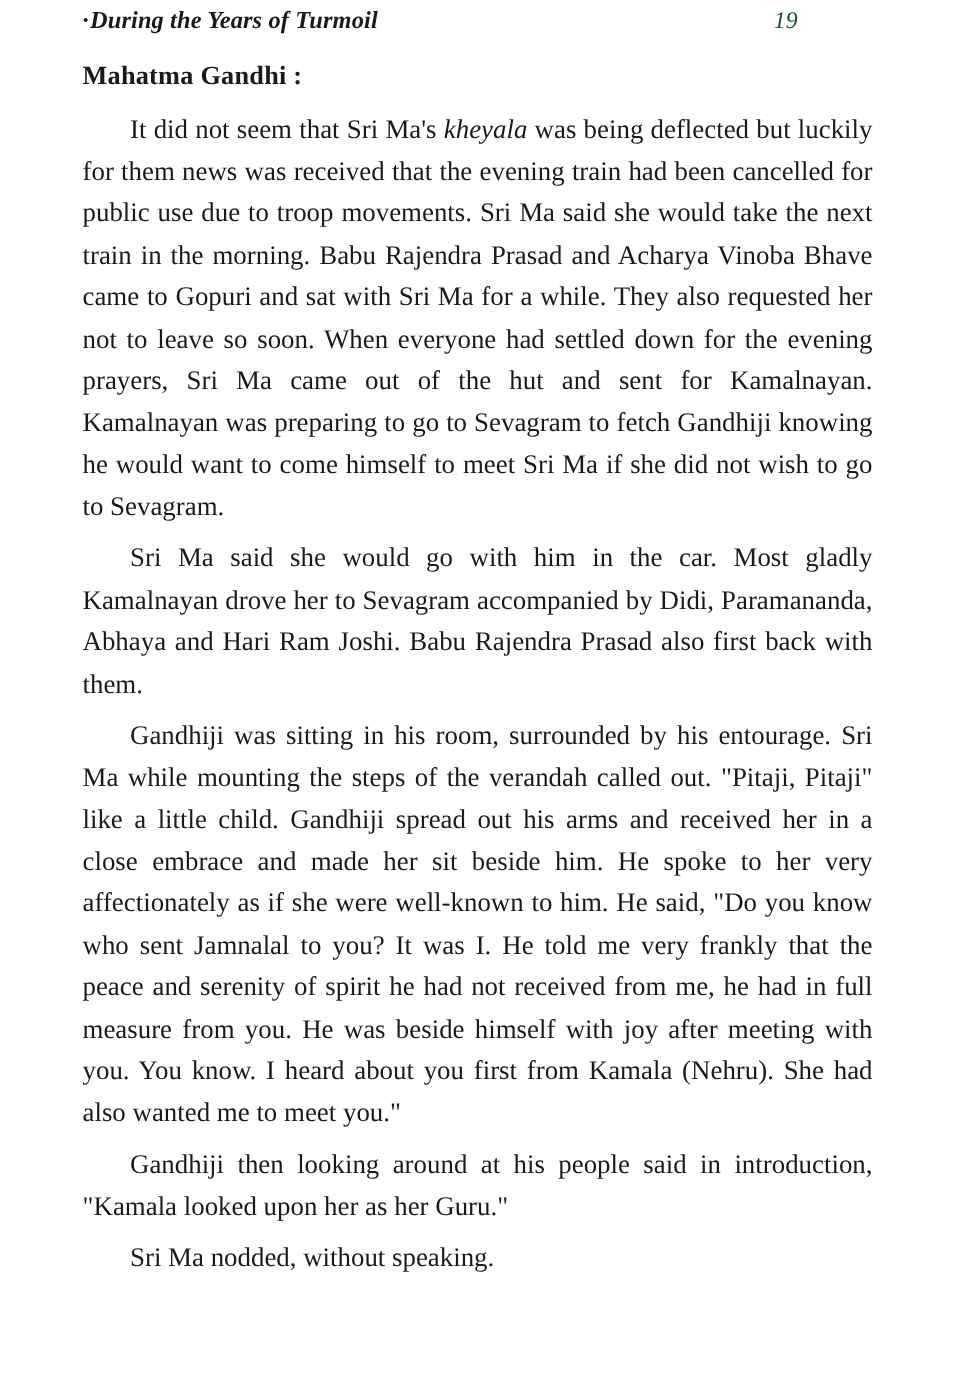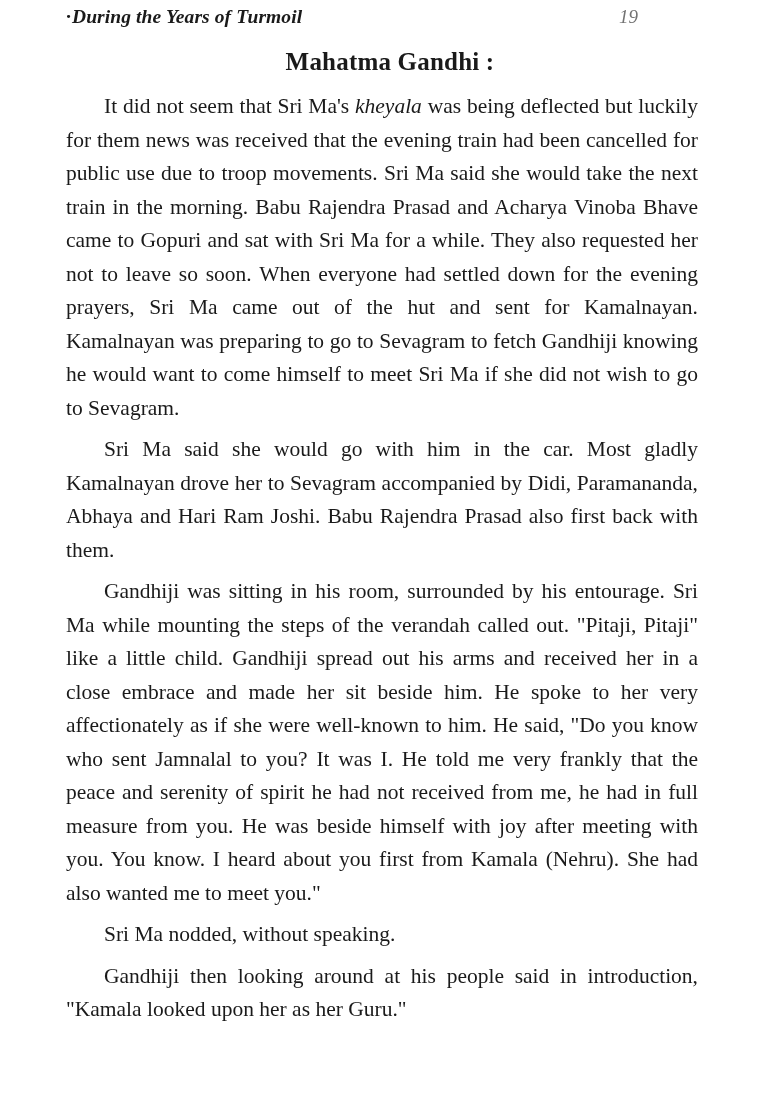--- a/index.html
+++ b/index.html
@@ -46,7 +46,7 @@
   .folio {
     font-style: italic;
     font-size: 19px;
-    color: #737373;
+    color: #14532d;
     padding-right: 8px;
   }
   .content {

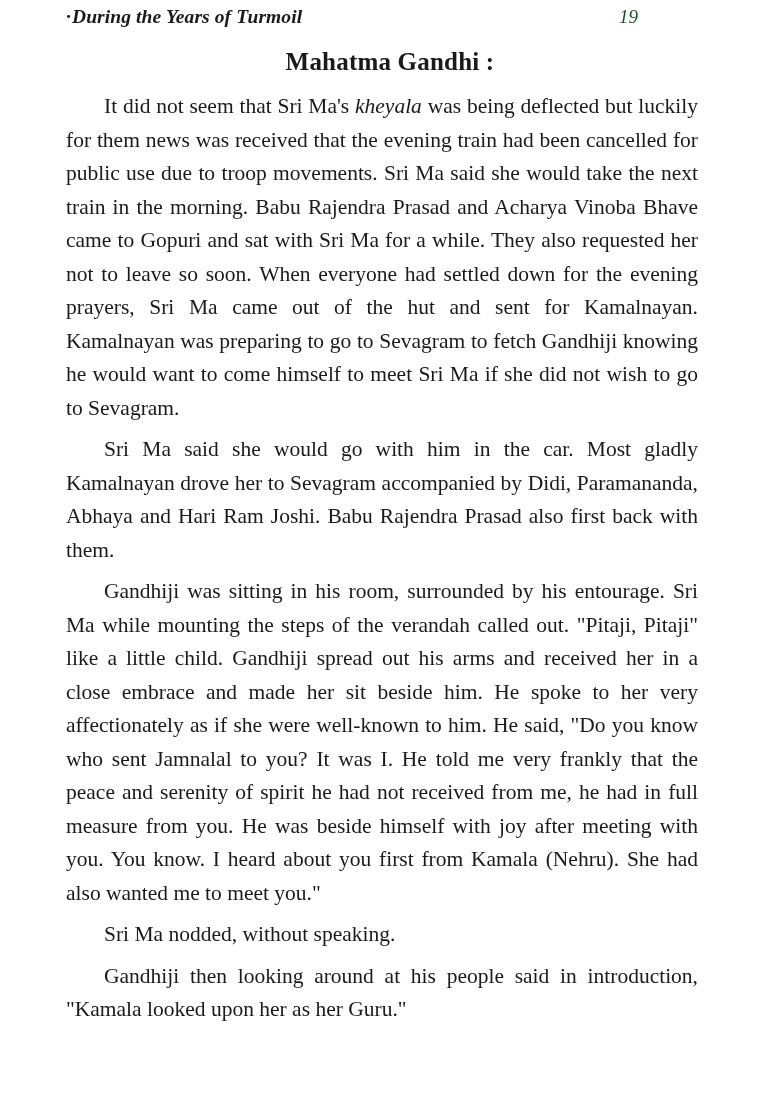--- a/index.html
+++ b/index.html
@@ -57,10 +57,9 @@
   }
   .section-heading {
     font-weight: bold;
-    font-size: 25px;
+    font-size: 21px;
     margin: 0 0 14px 0;
     letter-spacing: 0.2px;
-    text-align: center;
   }
   p.body-par {
     margin: 0 16px 8px 0;

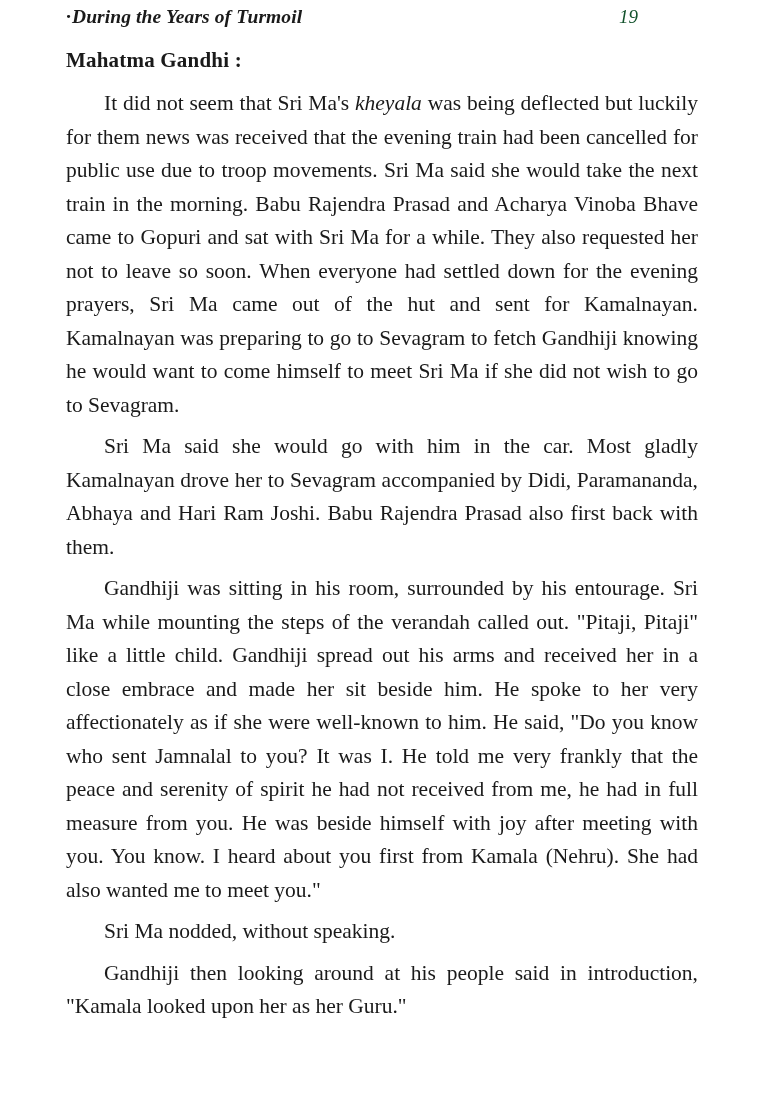--- a/index.html
+++ b/index.html
@@ -92,8 +92,8 @@
         <p class="body-par" id="par-1"><span>It did not seem that Sri Ma's </span><span class="ital">kheyala</span><span> was being deflected but luckily for them news was received that the evening train had been cancelled for public use due to troop movements. Sri Ma said she would take the next train in the morning. Babu Rajendra Prasad and Acharya Vinoba Bhave came to Gopuri and sat with Sri Ma for a while. They also requested her not to leave so soon. When everyone had settled down for the evening prayers, Sri Ma came out of the hut and sent for Kamalnayan. Kamalnayan was preparing to go to Sevagram to fetch Gandhiji knowing he would want to come himself to meet Sri Ma if she did not wish to go to Sevagram.</span></p>
         <p class="body-par" id="par-2"><span>Sri Ma said she would go with him in the car. Most gladly Kamalnayan drove her to Sevagram accompanied by Didi, Paramananda, Abhaya and Hari Ram Joshi. Babu Rajendra Prasad also first back with them.</span></p>
         <p class="body-par" id="par-3"><span>Gandhiji was sitting in his room, surrounded by his entourage. Sri Ma while mounting the steps of the verandah called out. "Pitaji, Pitaji" like a little child. Gandhiji spread out his arms and received her in a close embrace and made her sit beside him. He spoke to her very affectionately as if she were well-known to him. He said, "Do you know who sent Jamnalal to you? It was I. He told me very frankly that the peace and serenity of spirit he had not received from me, he had in full measure from you. He was beside himself with joy after meeting with you. You know. I heard about you first from Kamala (Nehru). She had also wanted me to meet you."</span></p>
+        <p class="body-par" id="par-5"><span>Gandhiji then looking around at his people said in introduction, "Kamala looked upon her as her Guru."</span></p>
         <p class="body-par" id="par-4"><span>Sri Ma nodded, without speaking.</span></p>
-        <p class="body-par" id="par-5"><span>Gandhiji then looking around at his people said in introduction, "Kamala looked upon her as her Guru."</span></p>
       </div>
   </div>
 

